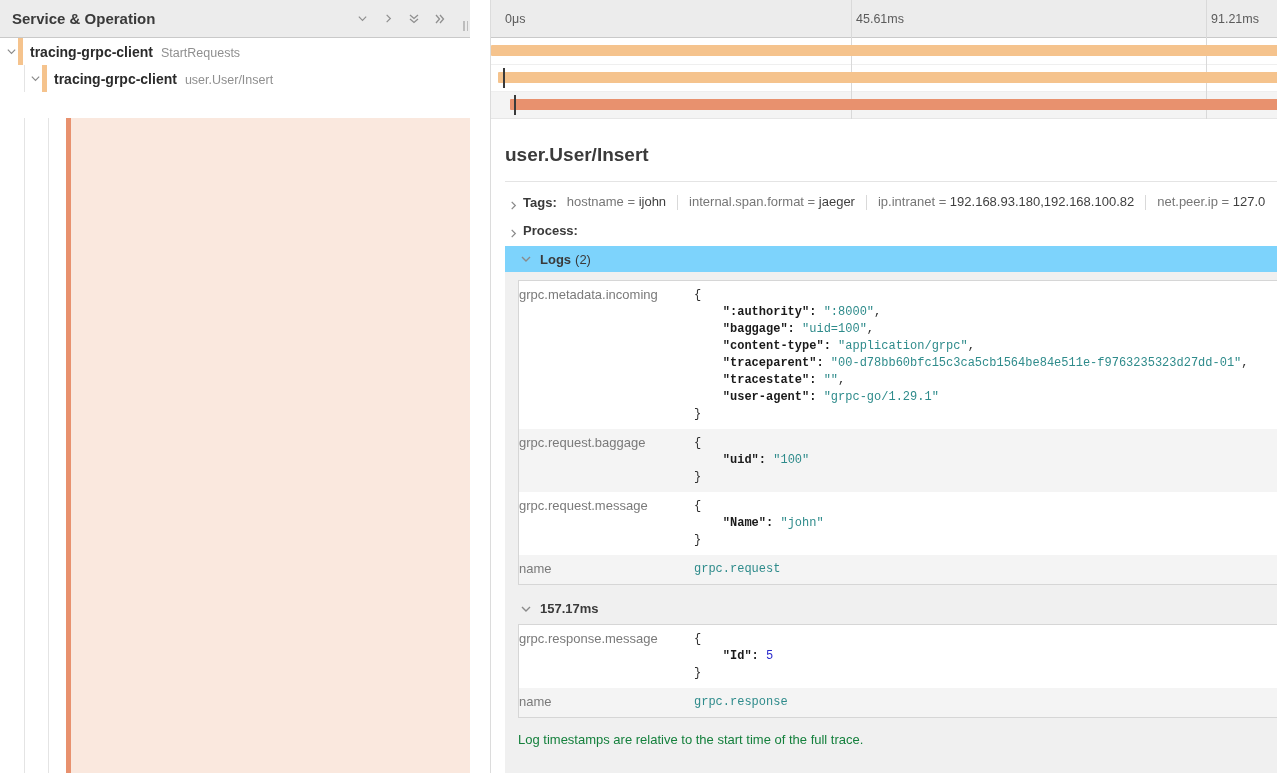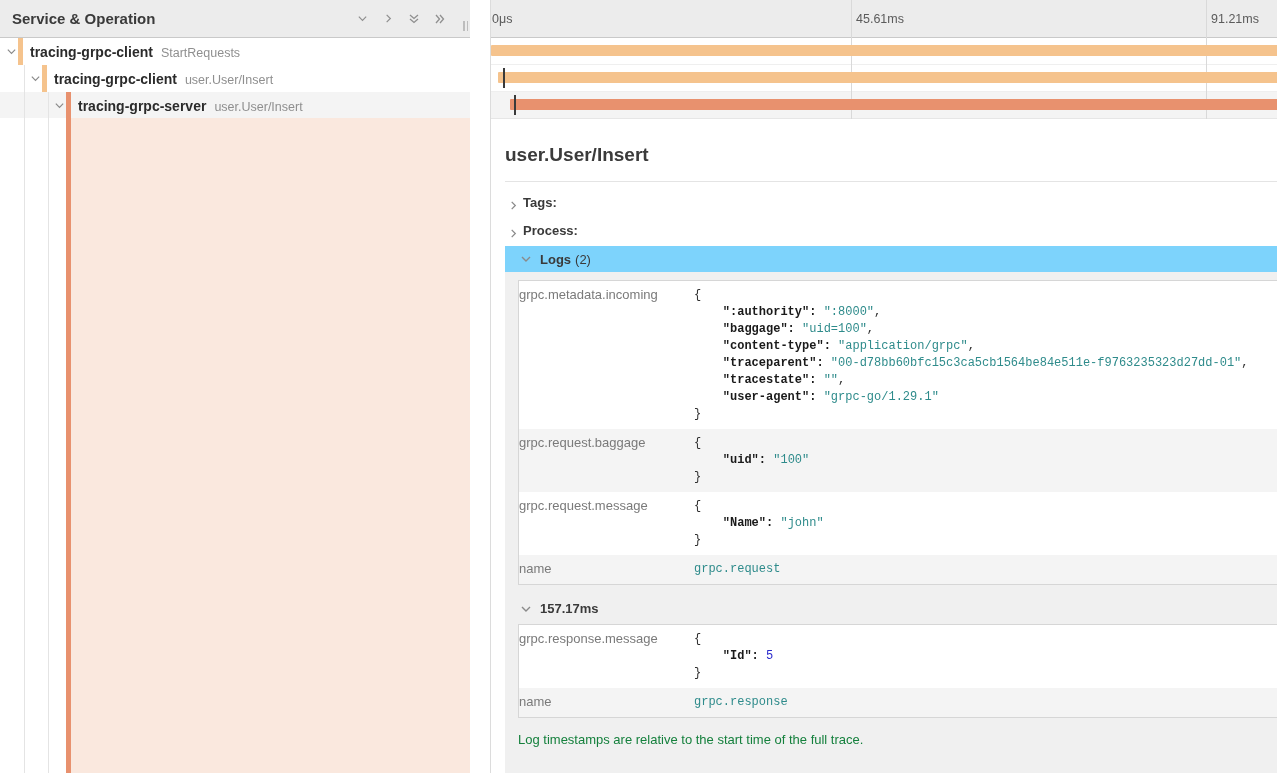--- a/index.html
+++ b/index.html
@@ -157,7 +157,7 @@
 
   <div id="right">
     <div id="timeline-header">
-        <div class="tick-label" style="left: 1px;">0μs</div>
+        <div class="tick-label" style="left: 14px;">0μs</div>
         <div class="gridline" style="left: 360px; height: 38px;"></div>
         <div class="tick-label" style="left: 365px;">45.61ms</div>
         <div class="gridline" style="left: 715px; height: 38px;"></div>

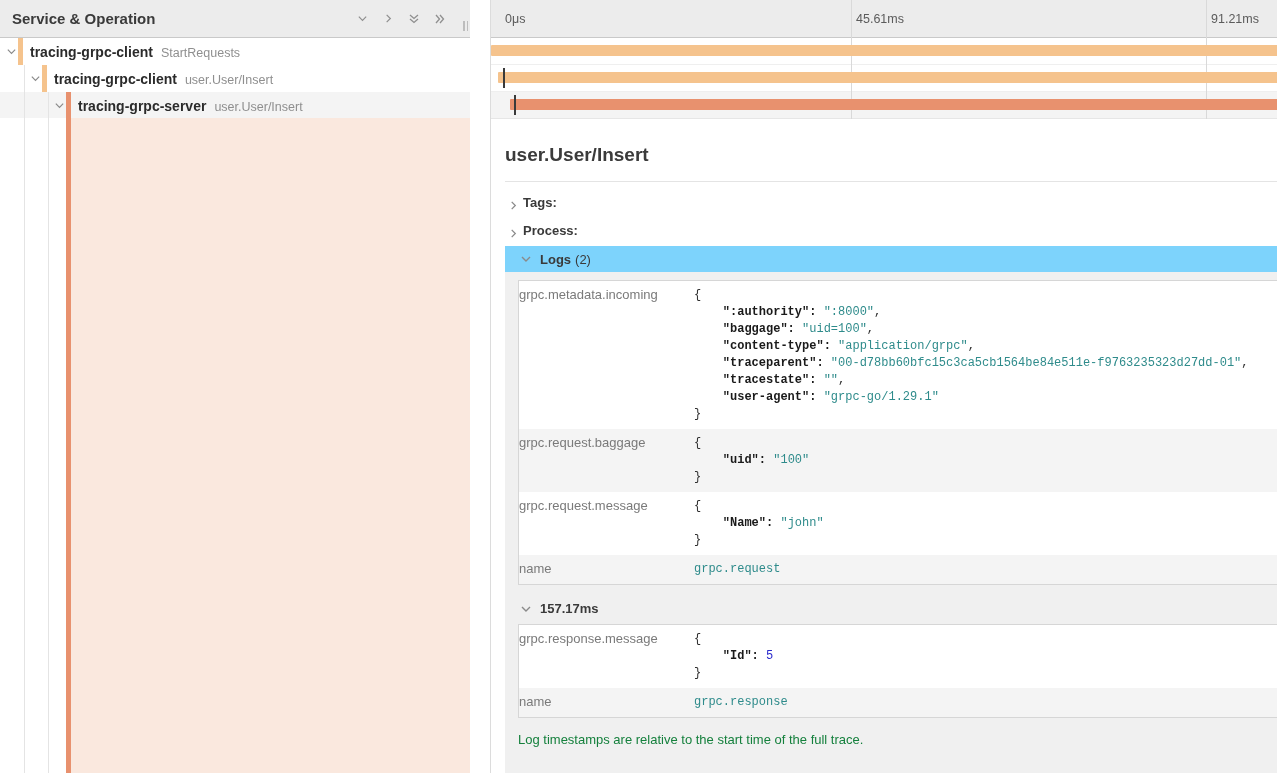--- a/index.html
+++ b/index.html
@@ -131,17 +131,6 @@
           <div class="tree-accent" style="left: 42px; background: rgb(245, 195, 141);"></div>
           <span class="tree-label" style="left: 54px;"><span class="svc">tracing-grpc-client</span><span class="op">user.User/Insert</span></span>
         </div>
-        <div class="tree-row selected">
-          <div class="tree-guide" style="left: 24px;"></div>
-          <div class="tree-guide" style="left: 48px;"></div>
-          <span class="tree-chevron" style="left: 52px;">
-            <svg width="11" height="11" viewBox="0 0 12 12">
-              <polyline points="2,4 6,8 10,4" fill="none" stroke="currentColor" stroke-width="1.3"></polyline>
-            </svg>
-          </span>
-          <div class="tree-accent" style="left: 66px; background: rgb(232, 145, 110);"></div>
-          <span class="tree-label" style="left: 78px;"><span class="svc">tracing-grpc-server</span><span class="op">user.User/Insert</span></span>
-        </div>
       </div>
     <div id="left-detail">
       <div class="tree-guide" style="left:24px"></div>

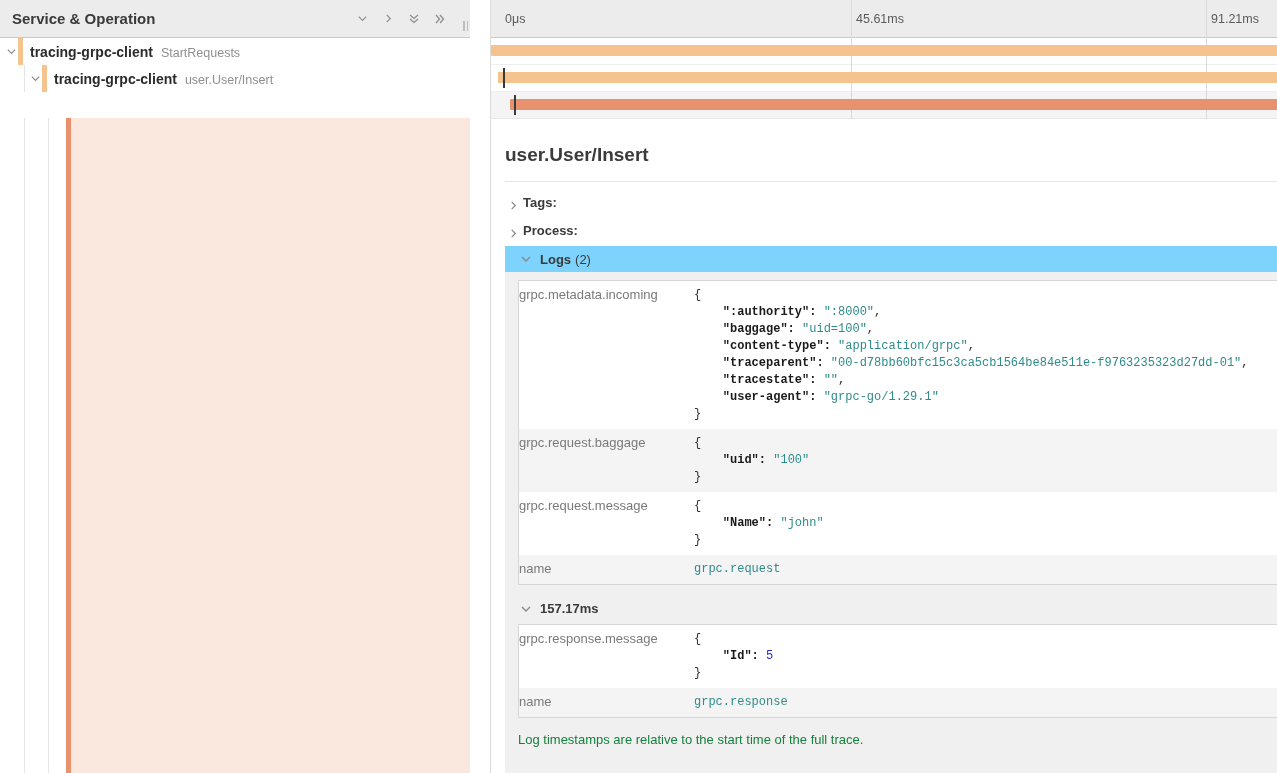--- a/index.html
+++ b/index.html
@@ -184,6 +184,7 @@
             </svg>
         </span>
         <span class="meta-label">Tags:</span>
+        <span id="tags-items"><span class="tag-item">hostname = <b>ijohn</b></span><span class="tag-sep"></span><span class="tag-item">internal.span.format = <b>jaeger</b></span><span class="tag-sep"></span><span class="tag-item">ip.intranet = <b>192.168.93.180,192.168.100.82</b></span><span class="tag-sep"></span><span class="tag-item">net.peer.ip = <b>127.0</b></span></span>
       </div>
 
       <div class="meta-row">

